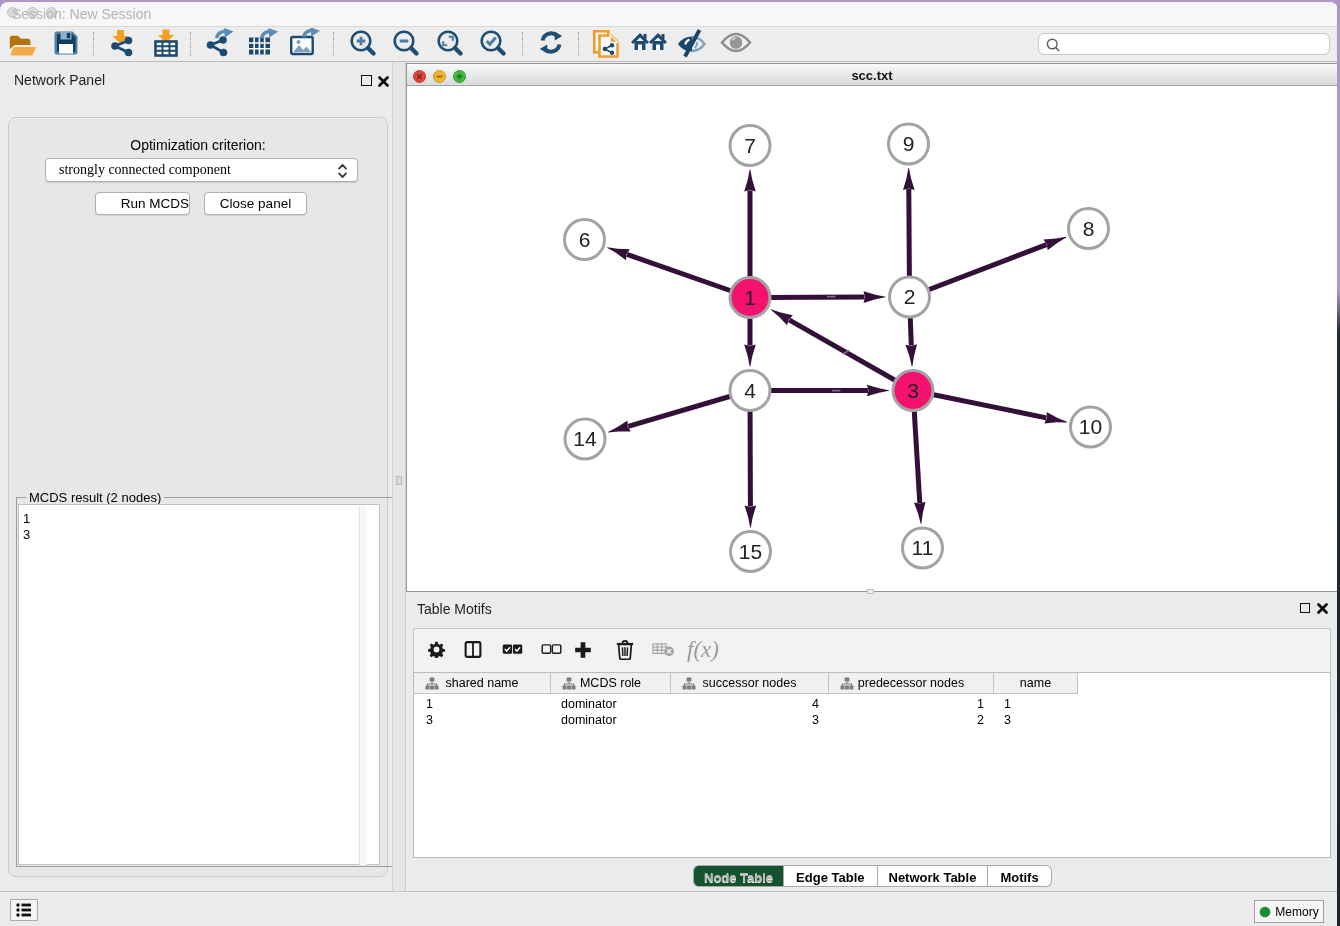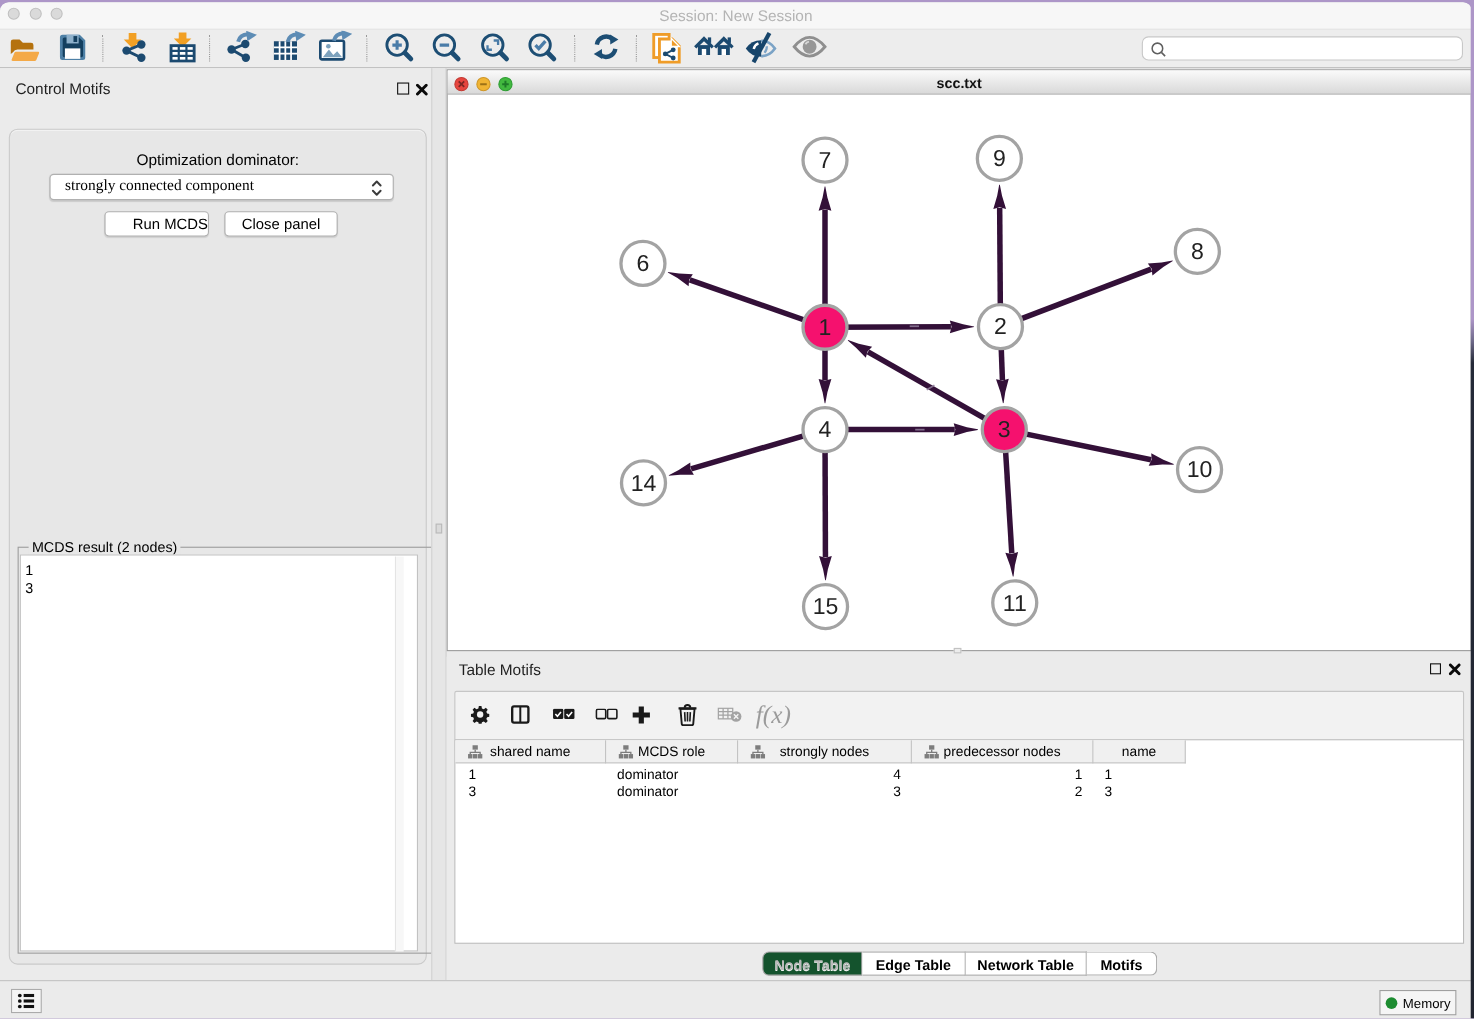--- a/index.html
+++ b/index.html
@@ -9,7 +9,7 @@
 
 .titlebar { position:absolute; left:0; top:0; width:1338px; height:25px; background:#f7f7f7; border-bottom:1px solid #d8d8d8; border-radius:8px 8px 0 0; }
 .tl { position:absolute; top:5px; width:11px; height:11px; border-radius:50%; background:#dadada; border:1px solid #c0c0c0; }
-.title-txt { position:absolute; top:4px; left:0; width:100%; text-align:center; font-size:14px; color:#b4b4b4; }
+.title-txt { position:absolute; top:4px; left:0; width:100%; text-align:left; font-size:14px; color:#b4b4b4;padding-left:12px; }
 
 .toolbar { position:absolute; left:0; top:25px; width:1338px; height:35px; background:#ededed; border-bottom:1px solid #bdbdbd; }
 .tbi { position:absolute; top:1px; }

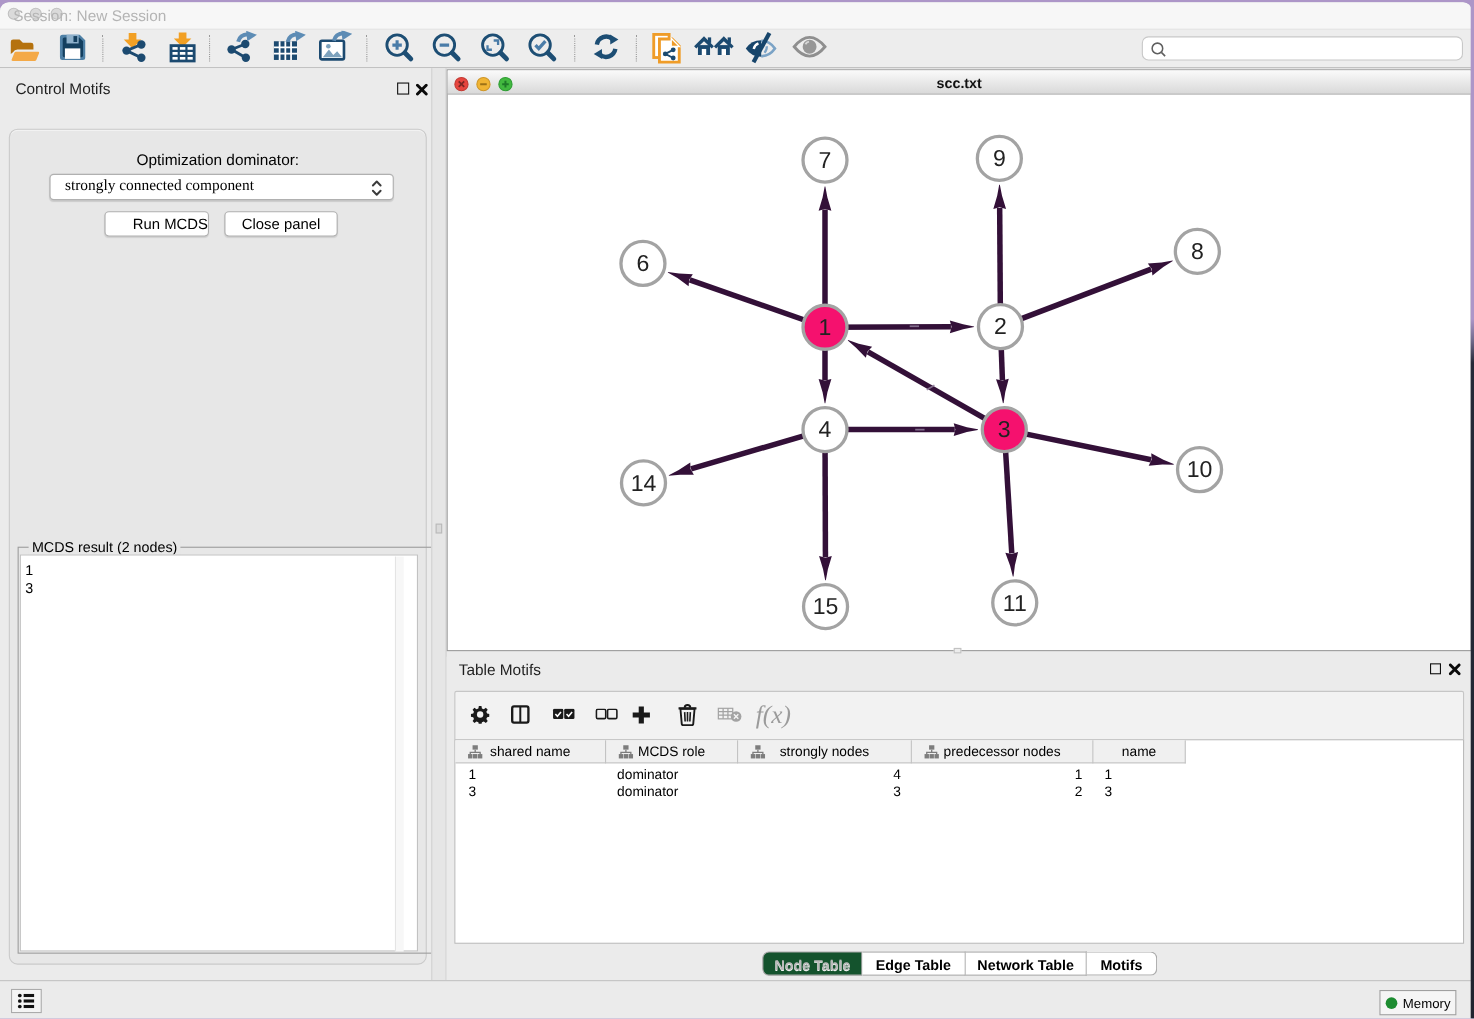--- a/index.html
+++ b/index.html
@@ -193,7 +193,7 @@
   </div>
 
   <div class="cpanel">
-    <div class="panel-title" style="left:14px; top:10px;">Control Motifs</div>
+    <div class="panel-title" style="left:14px; top:10px;">Network Panel</div>
     <div class="sqicon" style="left:361px; top:13px;"></div>
     <svg class="x1" style="position:absolute; left:378px; top:14px;" width="11" height="11" viewBox="0 0 11 11">
         <path d="M1.5 1.5 L9.5 9.5 M9.5 1.5 L1.5 9.5" stroke="#0a0a0a" stroke-width="2.7" stroke-linecap="round"></path>

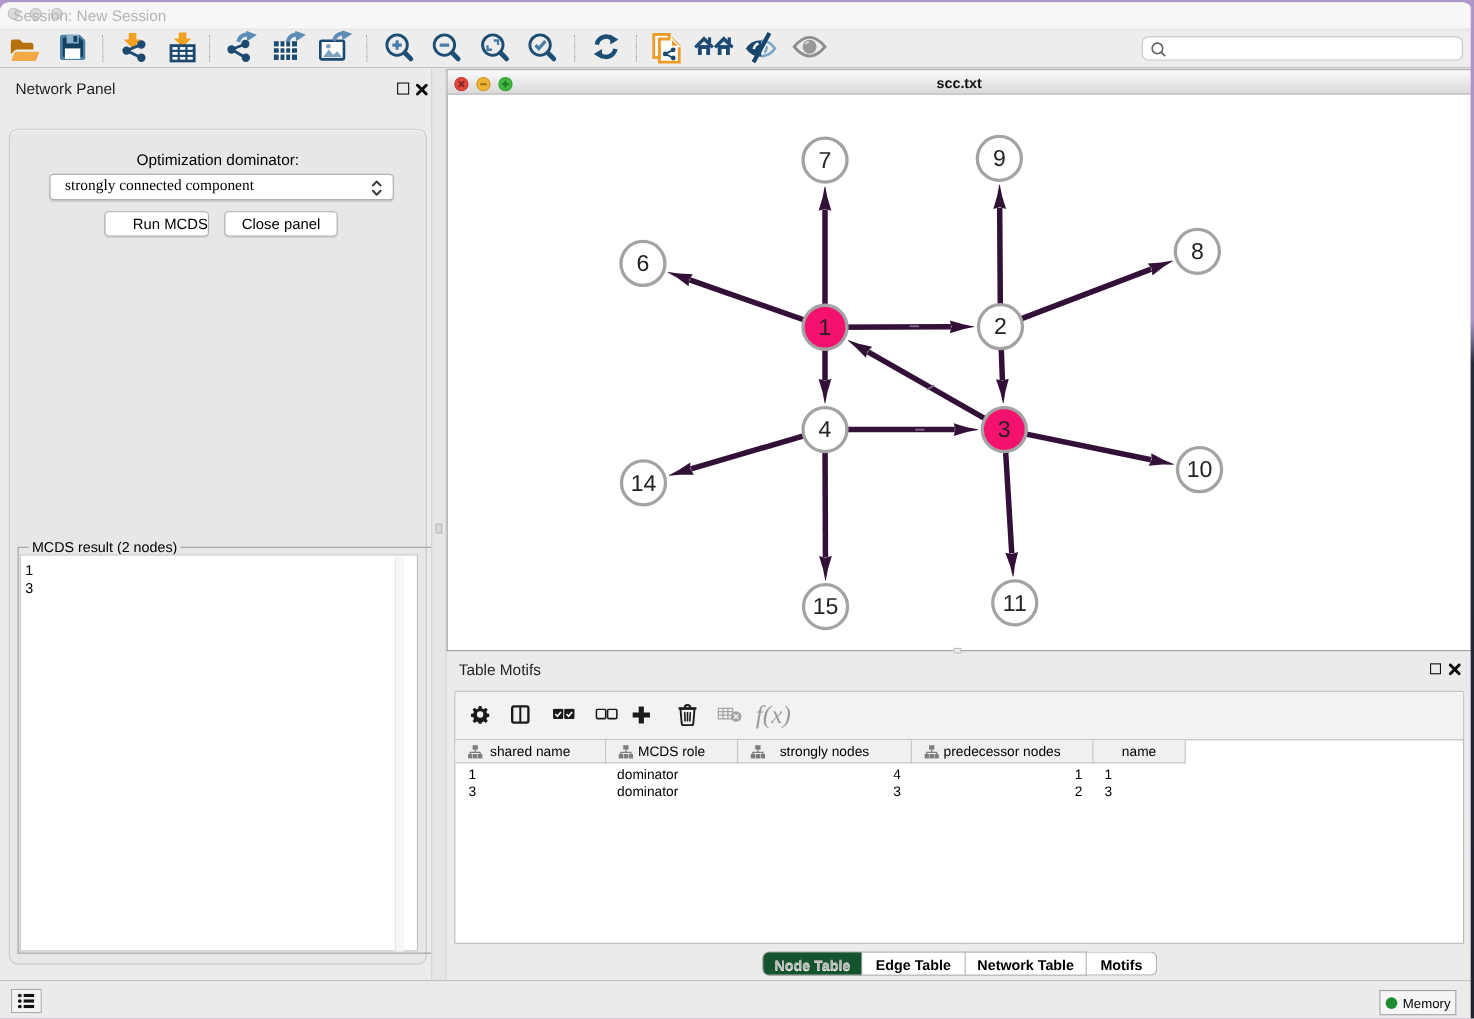--- a/index.html
+++ b/index.html
@@ -199,7 +199,7 @@
         <path d="M1.5 1.5 L9.5 9.5 M9.5 1.5 L1.5 9.5" stroke="#0a0a0a" stroke-width="2.7" stroke-linecap="round"></path>
       </svg>
     <div class="cp-content">
-      <div class="opt-label">Optimization dominator:</div>
+      <div class="opt-label">Optimization criterion:</div>
       <div class="dropdown">strongly connected component
         <svg style="position:absolute; right:9px; top:4px;" width="11" height="16" viewBox="0 0 11 16">
             <path d="M2 5.6 L5.5 2 L9 5.6 M2 10.4 L5.5 14 L9 10.4" fill="none" stroke="#3c3c3c" stroke-width="1.8" stroke-linecap="round" stroke-linejoin="round"></path>

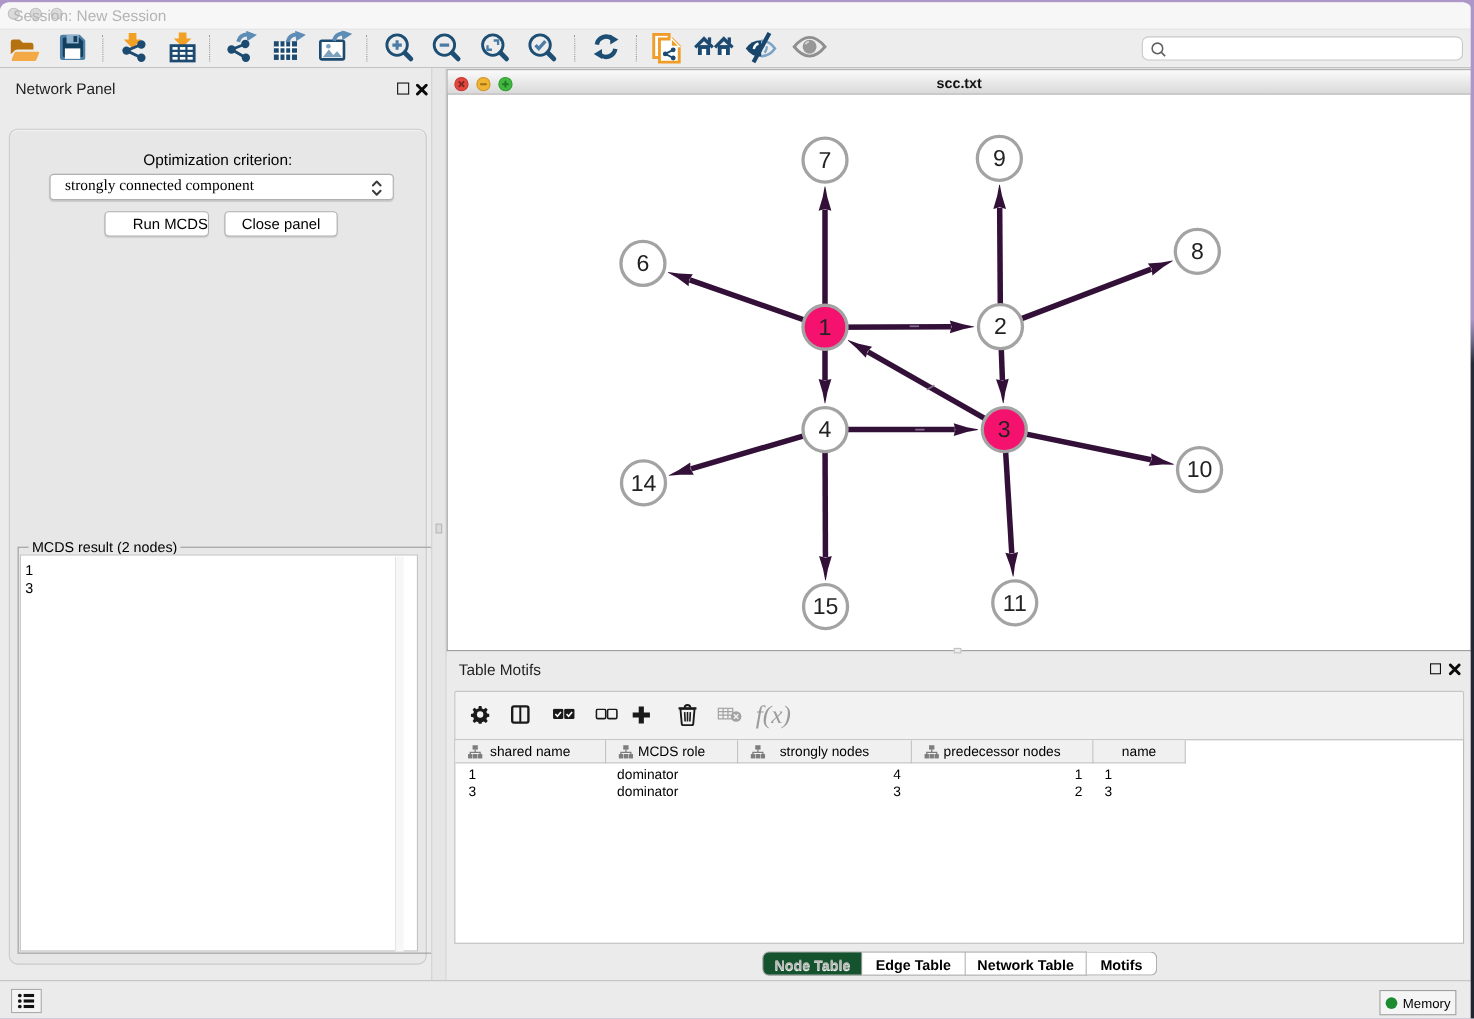--- a/index.html
+++ b/index.html
@@ -335,7 +335,7 @@
       <div class="thead" style="left:0; width:664px;"></div>
       <div class="thcell" style="left:0; width:137px;">shared name</div>
       <div class="thcell" style="left:137px; width:120px;">MCDS role</div>
-      <div class="thcell" style="left:257px; width:158px;">strongly nodes</div>
+      <div class="thcell" style="left:257px; width:158px;">successor nodes</div>
       <div class="thcell" style="left:415px; width:165px;">predecessor nodes</div>
       <div class="thcell" style="left:580px; width:84px;">name</div>
       <svg class="hico" style="position:absolute; left:11px; top:4px;" width="14" height="13" viewBox="0 0 14 13">

